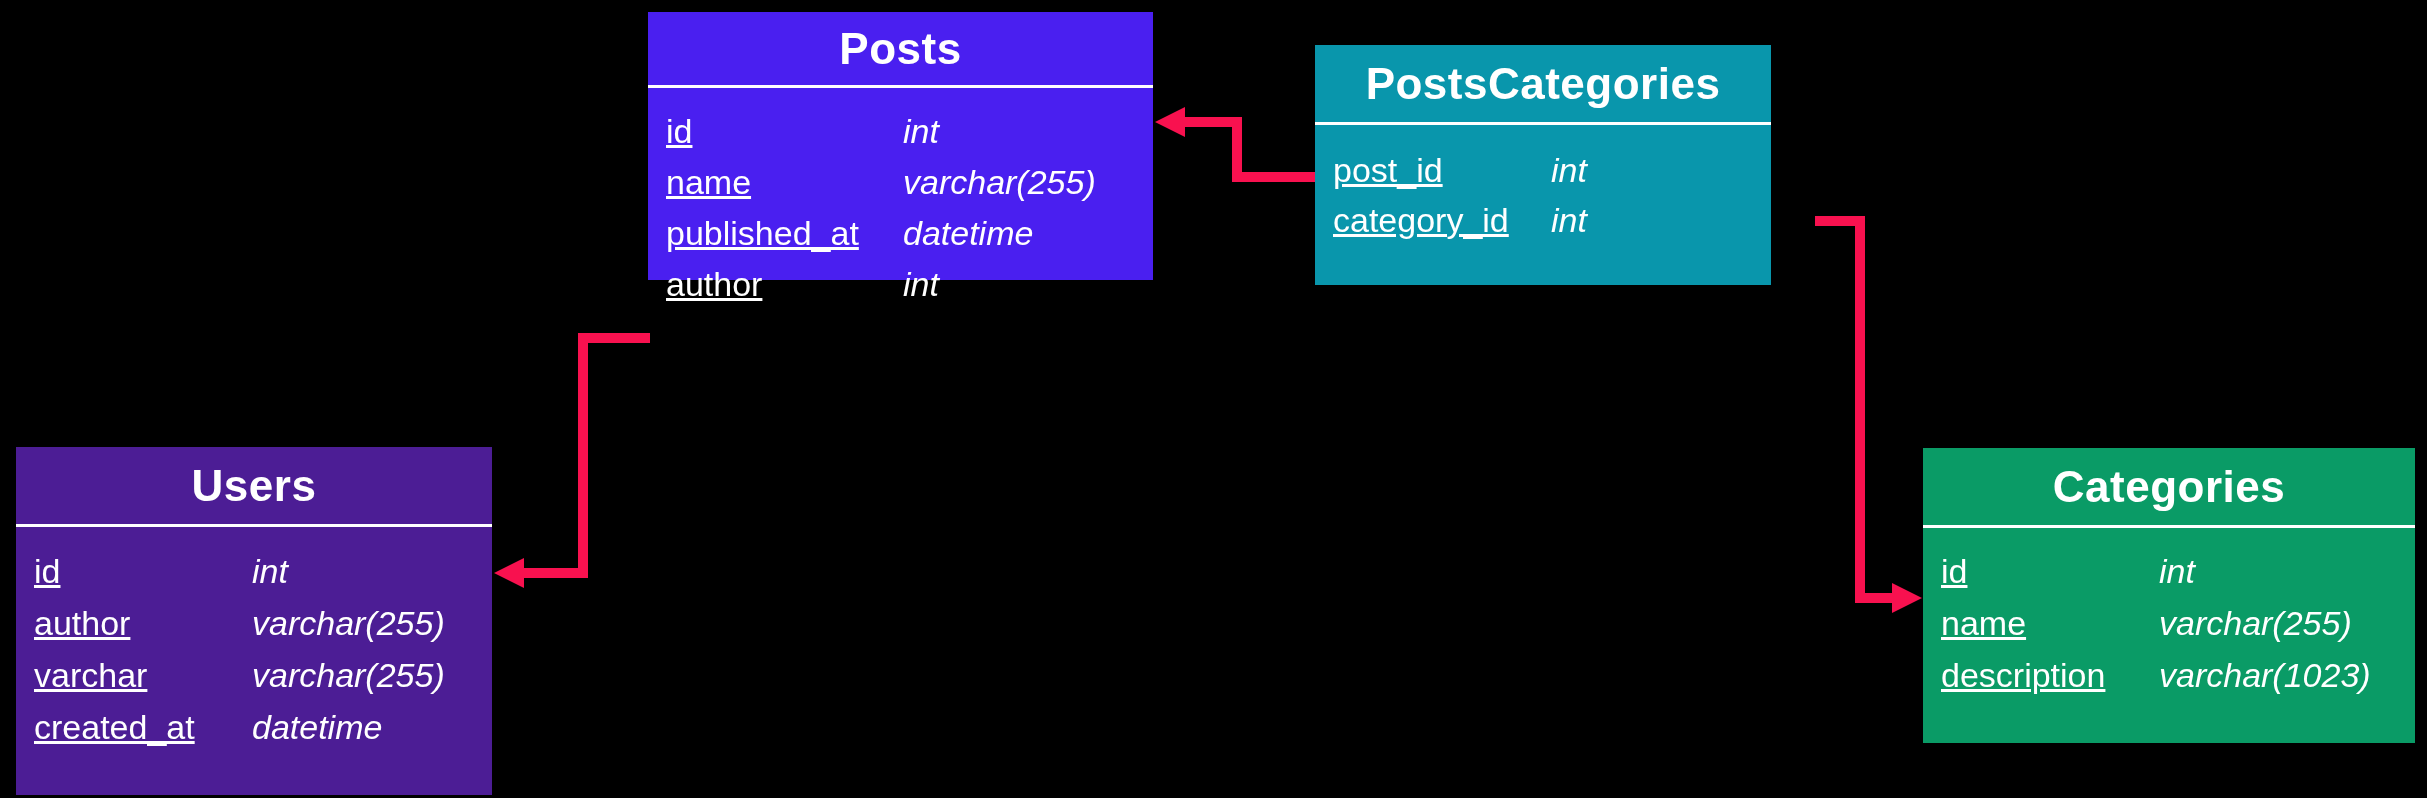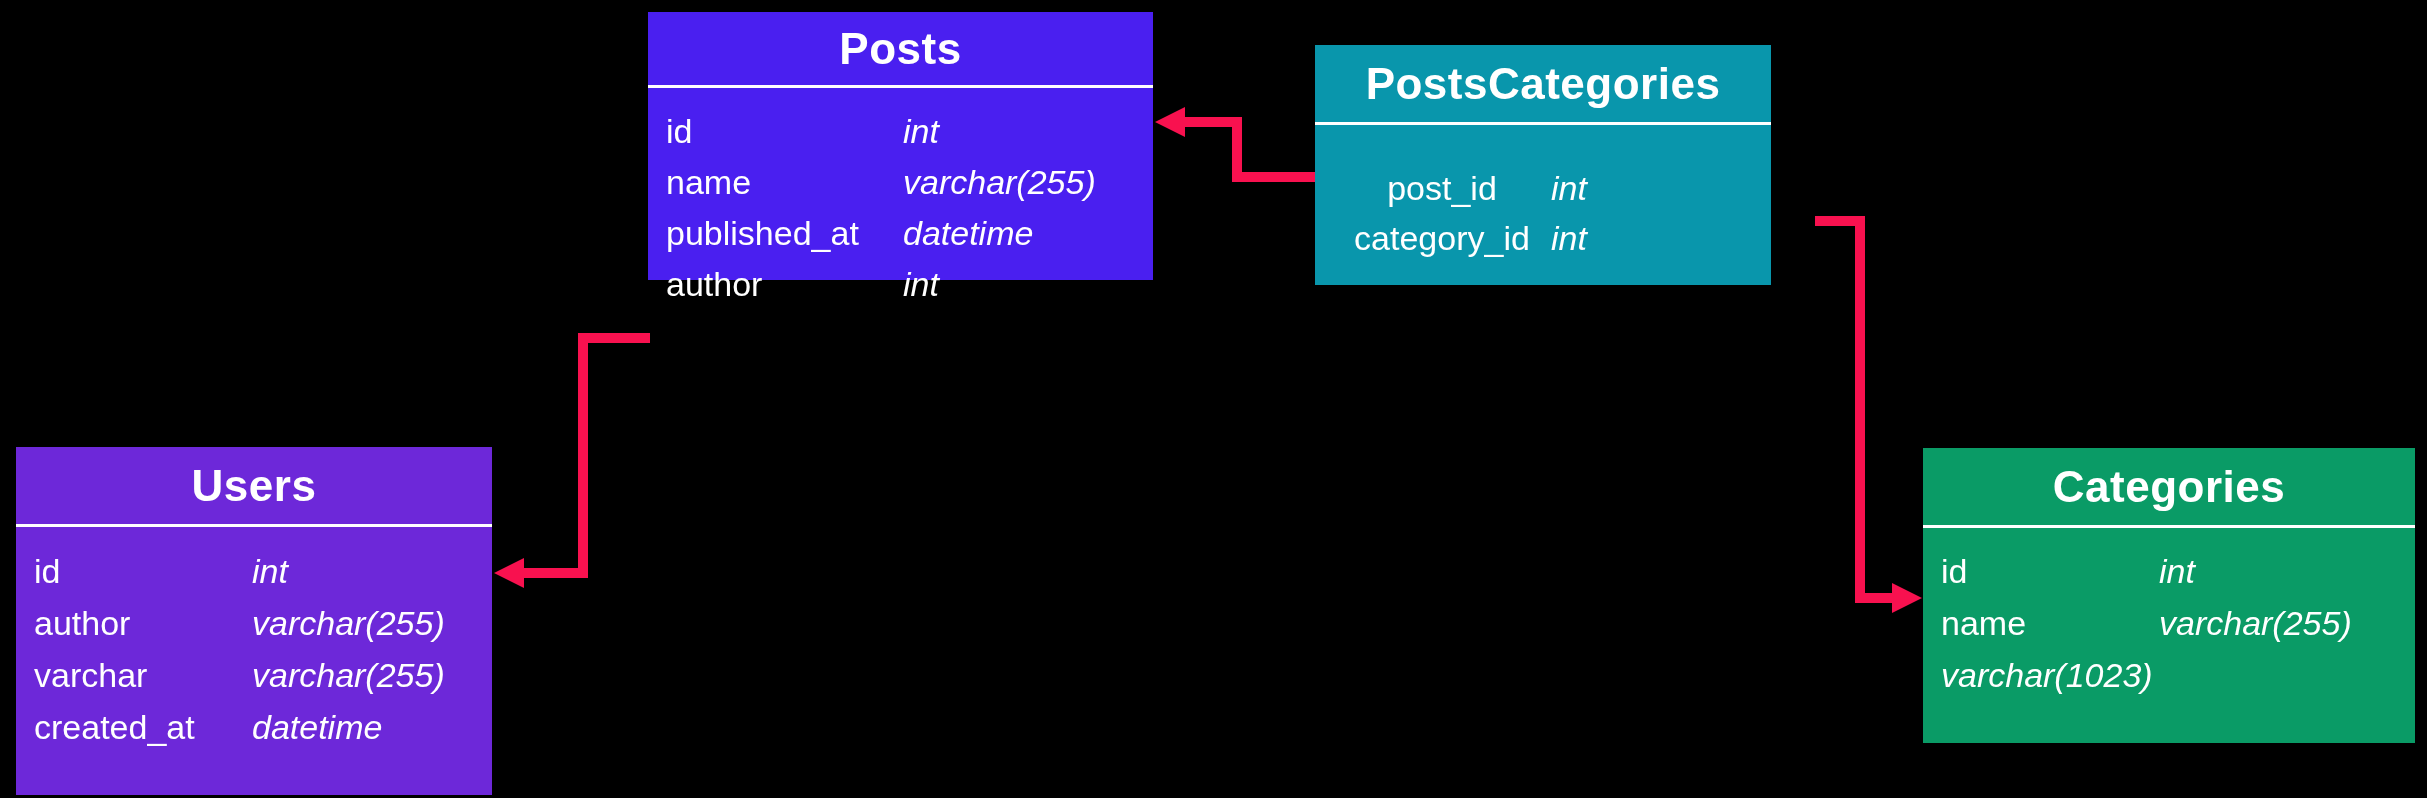--- a/index.html
+++ b/index.html
@@ -46,6 +46,7 @@
     flex: none;
     width: 218px;
     white-space: nowrap;
+    text-decoration: underline;
   }
   .ftype {
     font-style: italic;

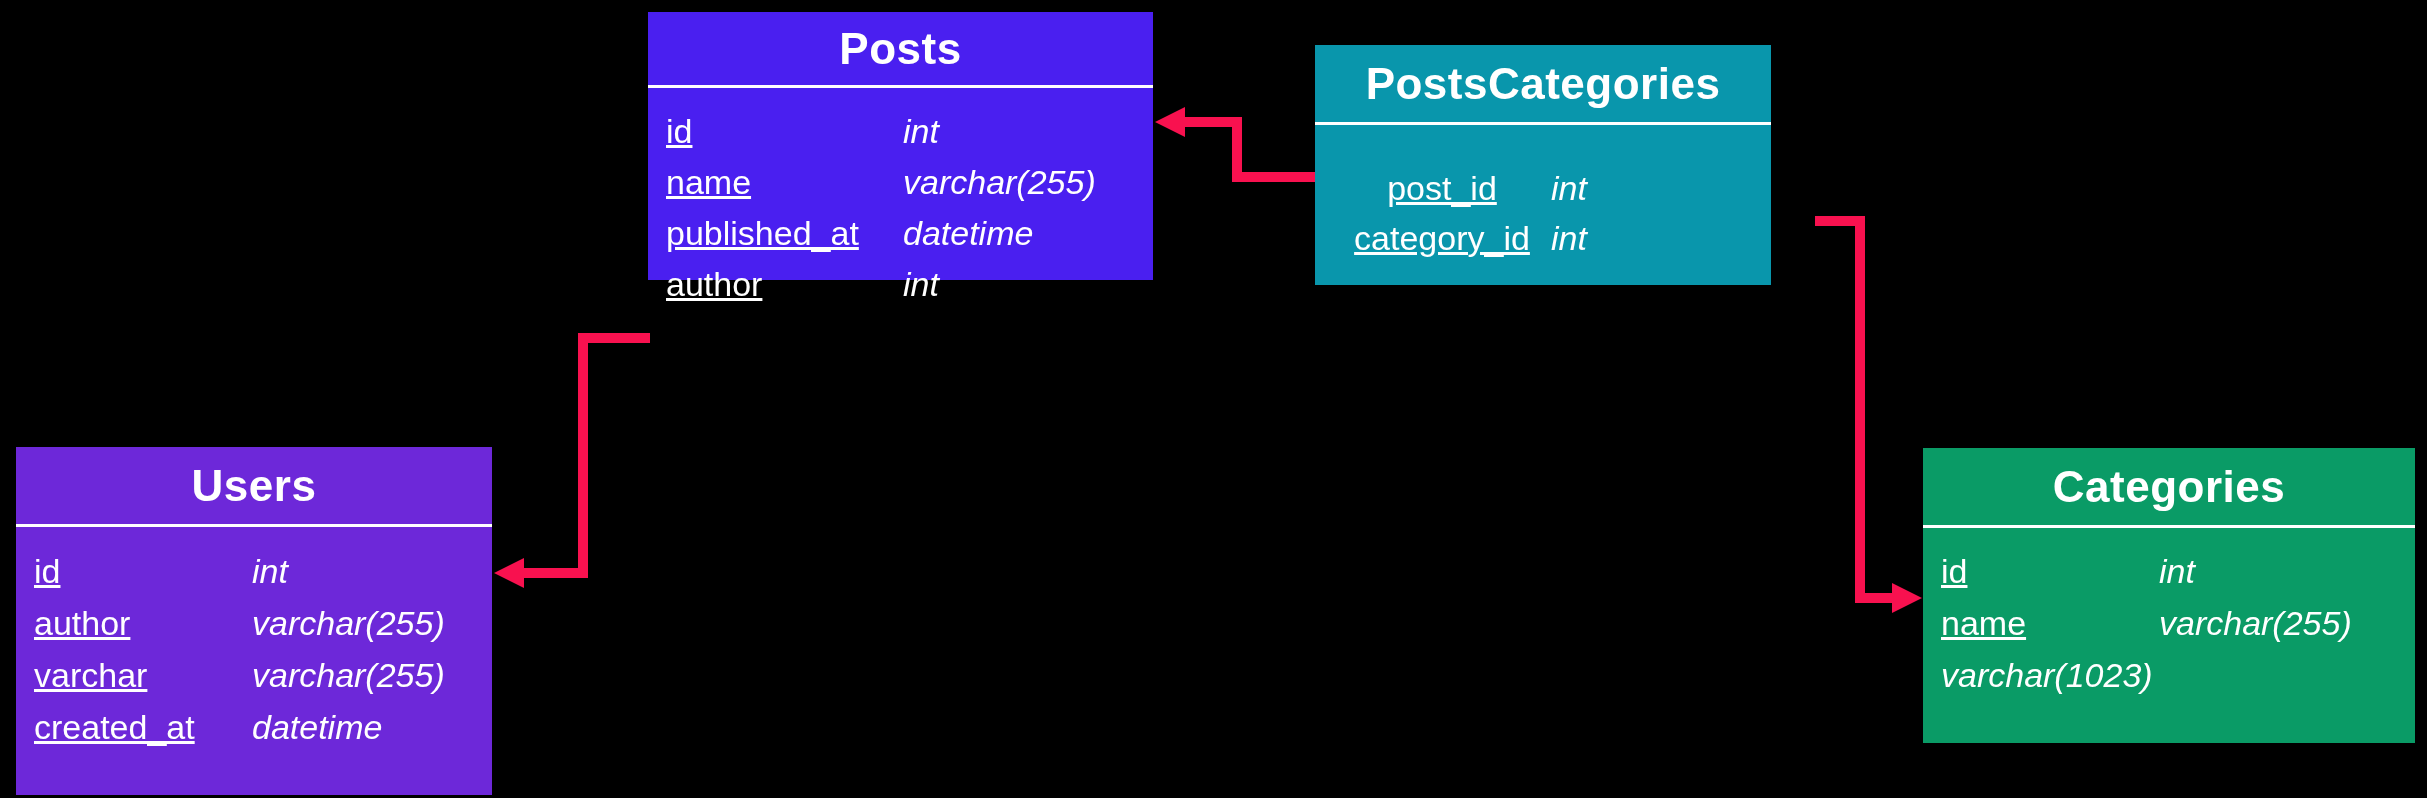--- a/index.html
+++ b/index.html
@@ -57,7 +57,7 @@
   #table-posts .thead     { height: 76px; }
   #table-posts .fname     { width: 237px; }
   #table-postscategories  { left: 1315px; top: 45px;  width: 456px; height: 240px; }
-  #table-postscategories .tbody { padding-top: 38px; text-align: center; }
+  #table-postscategories .tbody { padding-top: 20px; }
   #table-postscategories .frow  { height: 50px; }
   #table-users            { left: 16px;   top: 447px; width: 476px; height: 348px; }
   #table-users .frow      { height: 52px; }

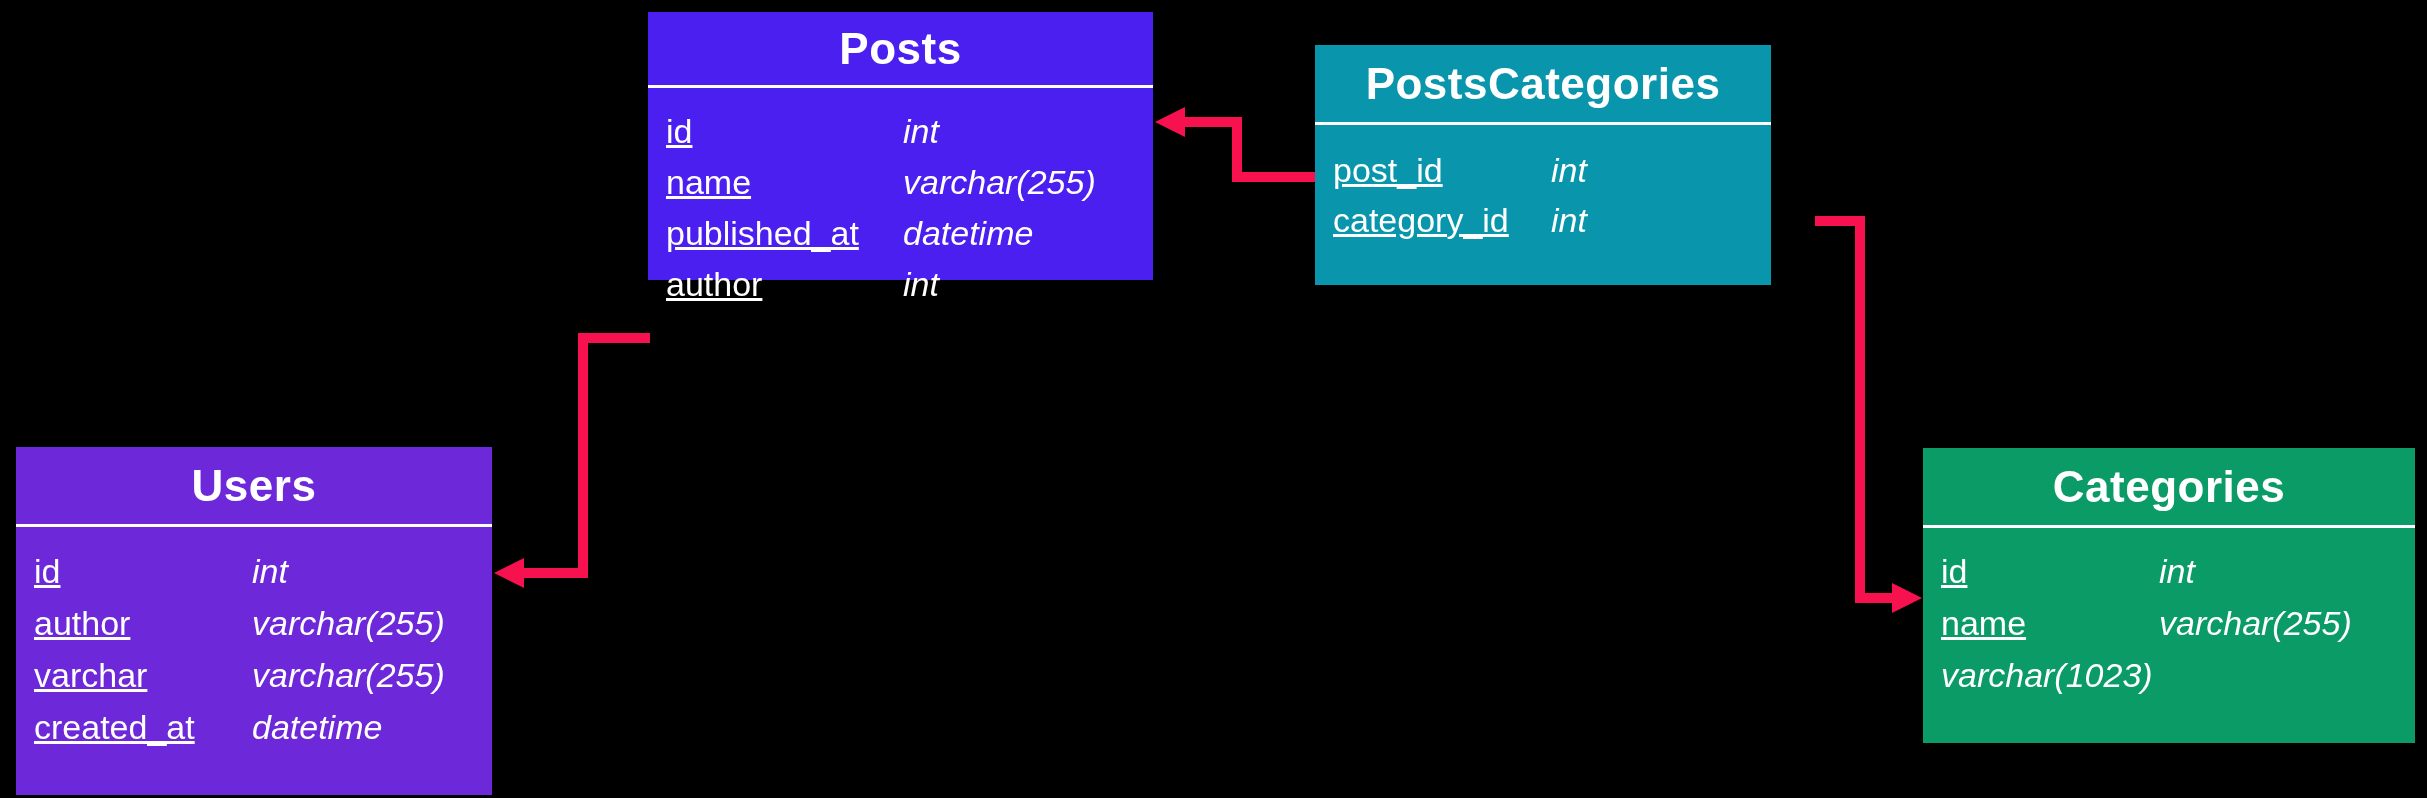--- a/index.html
+++ b/index.html
@@ -113,7 +113,7 @@
     </div>
   </div>
 
-  <div class="dbtable" id="table-users" style="background-color: #6d28d9;">
+  <div class="dbtable" id="table-users" style="background-color: #4c1d95;">
     <div class="thead">Users</div>
     <div class="tbody">
       <div class="frow">

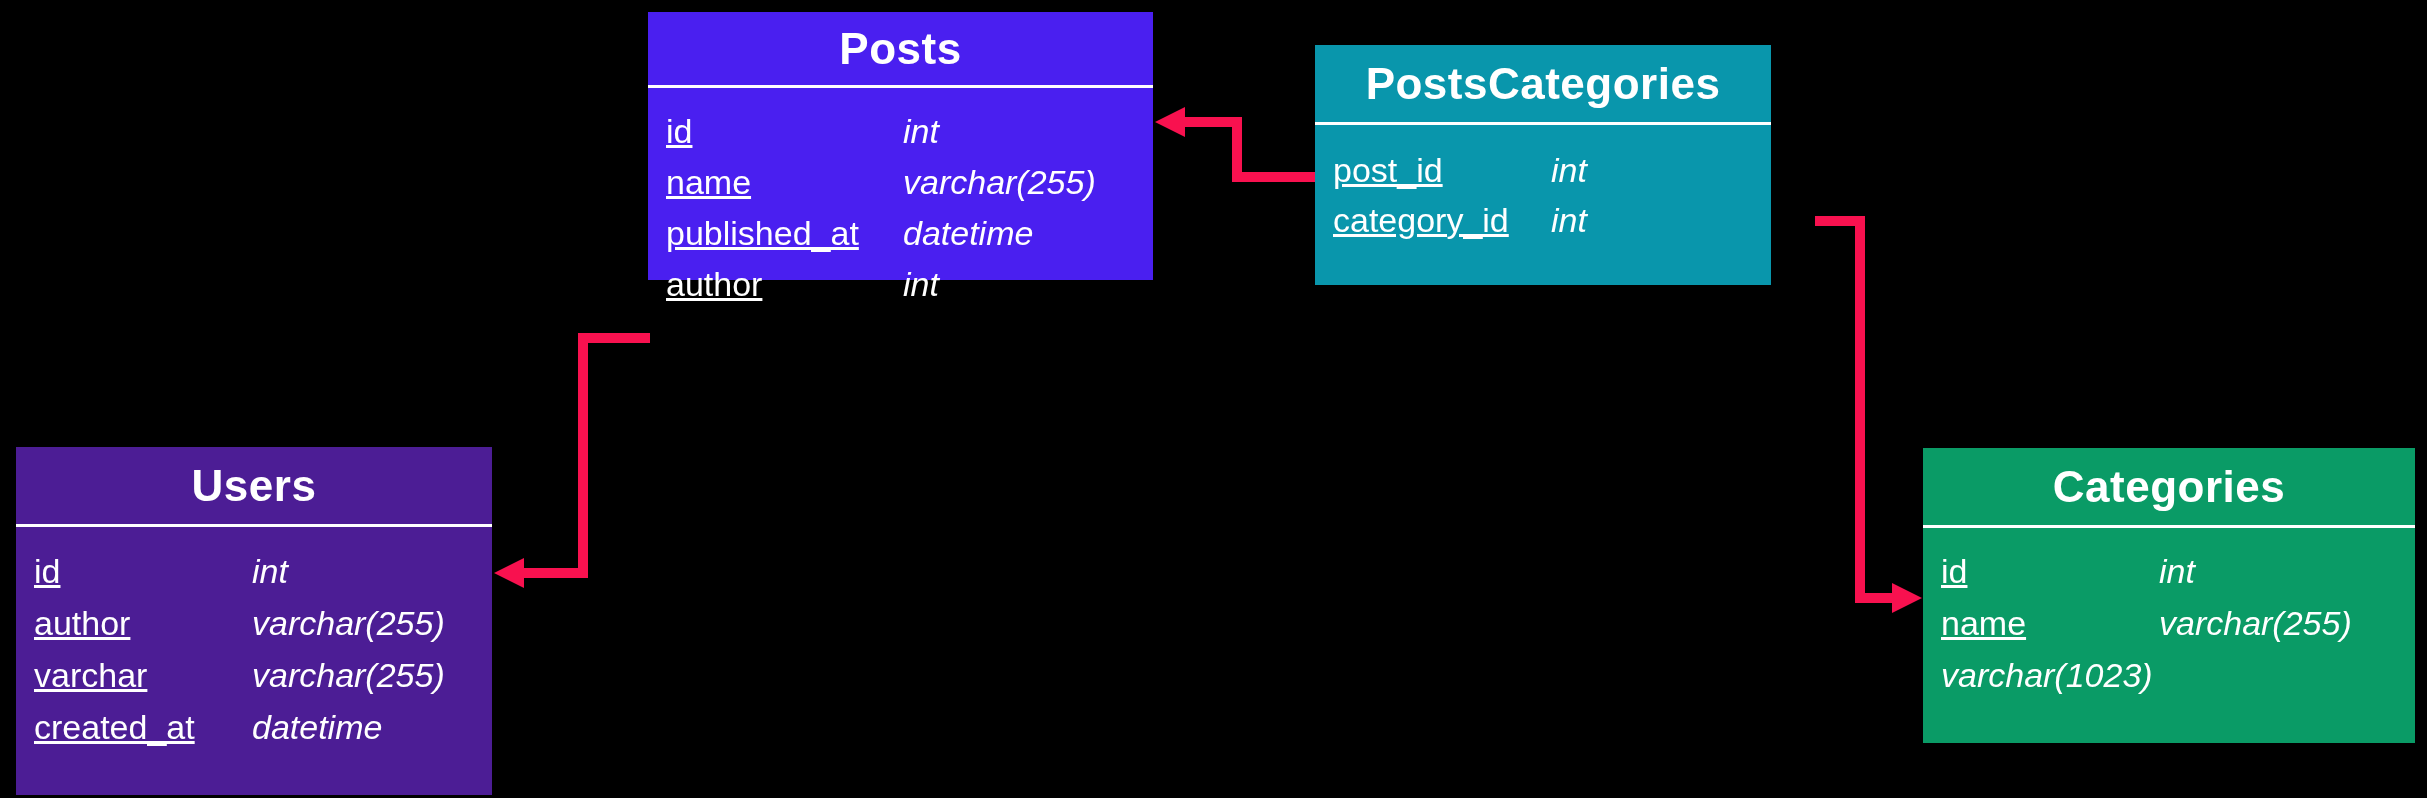--- a/index.html
+++ b/index.html
@@ -147,6 +147,7 @@
         <span class="ftype">varchar(255)</span>
       </div>
       <div class="frow">
+        <span class="fname">description</span>
         <span class="ftype">varchar(1023)</span>
       </div>
     </div>

